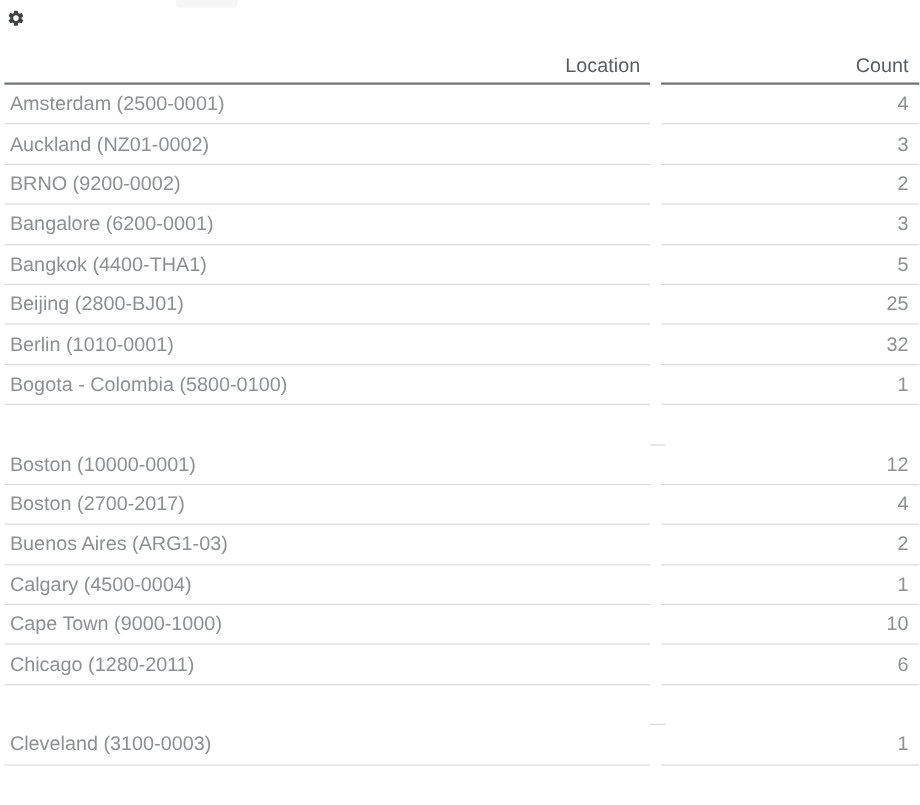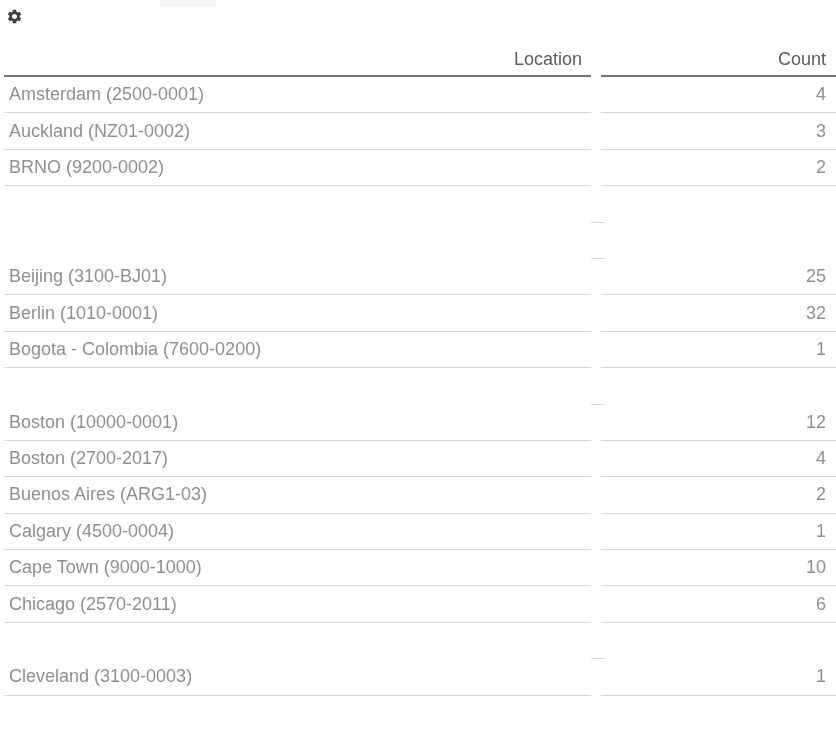--- a/index.html
+++ b/index.html
@@ -124,6 +124,7 @@
   </div>
 
   <div class="grid-row body-row">
+    <div class="cell loc-cell">Bangalore (6200-0001)</div>
     <div class="cell gap-cell"></div>
     <div class="cell cnt-cell">3</div>
   </div>

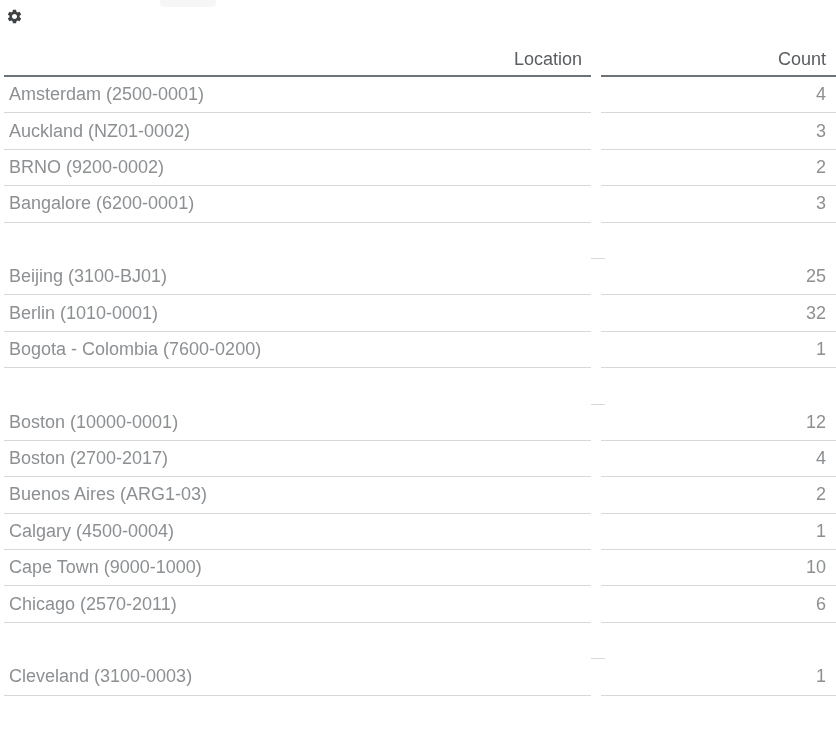--- a/index.html
+++ b/index.html
@@ -130,6 +130,7 @@
   </div>
 
   <div class="grid-row body-row">
+    <div class="cell loc-cell">Bangkok (4400-THA1)</div>
     <div class="cell gap-cell"></div>
     <div class="cell cnt-cell">5</div>
   </div>

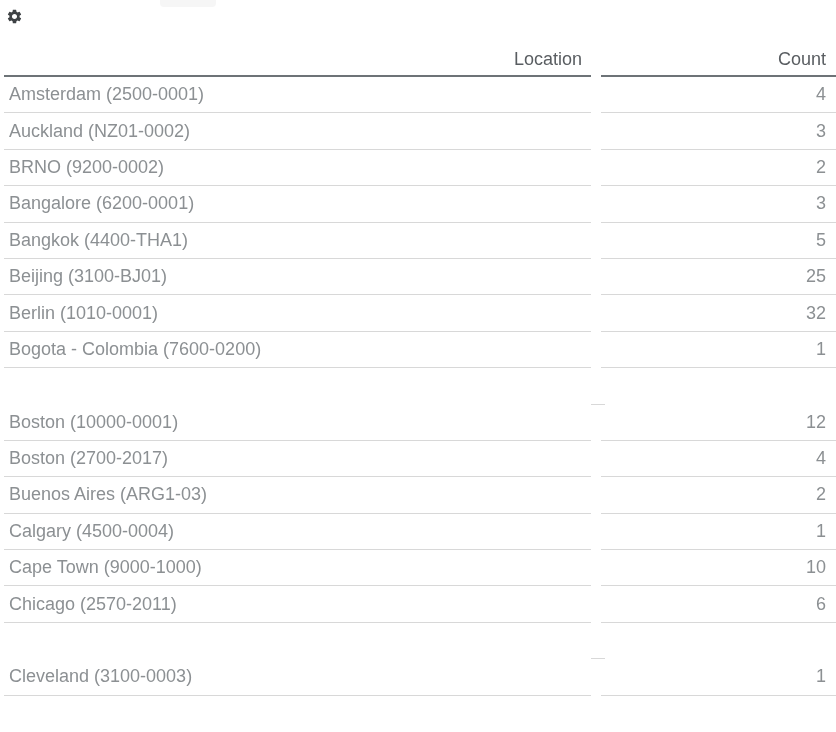--- a/index.html
+++ b/index.html
@@ -136,7 +136,7 @@
   </div>
 
   <div class="grid-row body-row">
-    <div class="cell loc-cell">Beijing (3100-BJ01)</div>
+    <div class="cell loc-cell">Beijing (2800-BJ01)</div>
     <div class="cell gap-cell"></div>
     <div class="cell cnt-cell">25</div>
   </div>

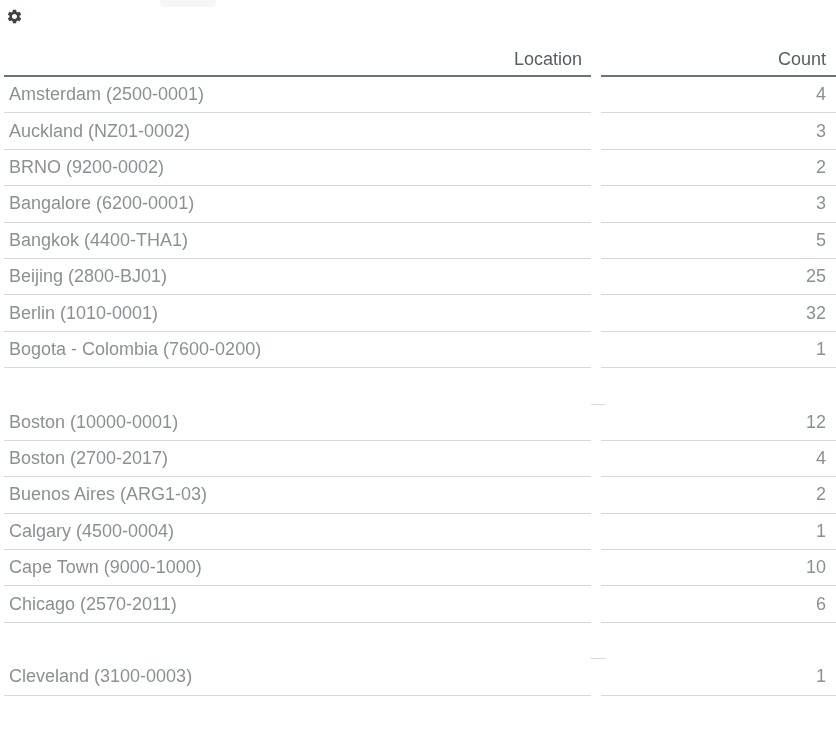--- a/index.html
+++ b/index.html
@@ -148,7 +148,7 @@
   </div>
 
   <div class="grid-row body-row">
-    <div class="cell loc-cell">Bogota - Colombia (7600-0200)</div>
+    <div class="cell loc-cell">Bogota - Colombia (5800-0100)</div>
     <div class="cell gap-cell"></div>
     <div class="cell cnt-cell">1</div>
   </div>

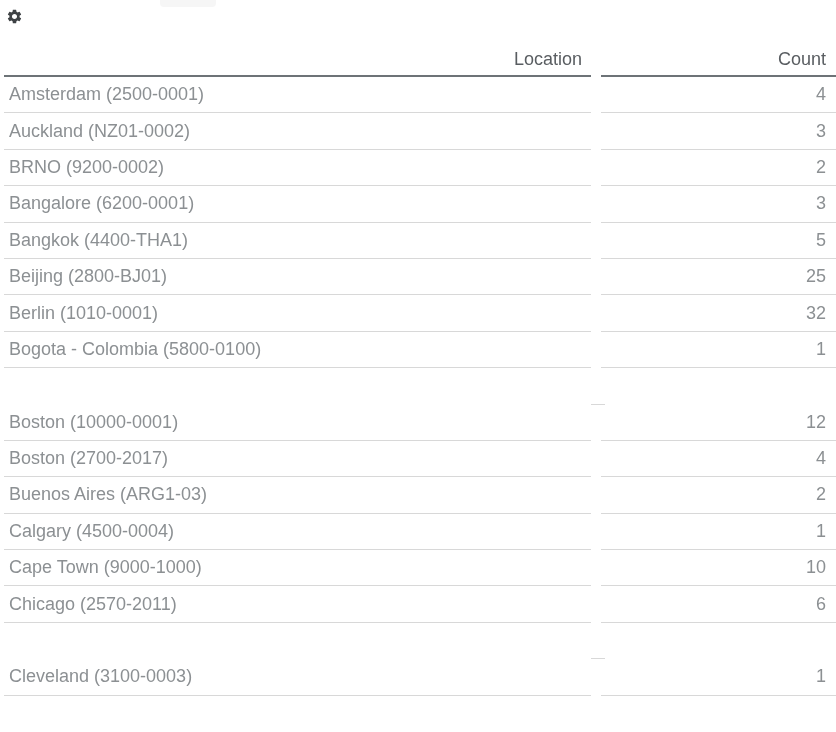--- a/index.html
+++ b/index.html
@@ -189,7 +189,7 @@
   </div>
 
   <div class="grid-row body-row">
-    <div class="cell loc-cell">Chicago (2570-2011)</div>
+    <div class="cell loc-cell">Chicago (1280-2011)</div>
     <div class="cell gap-cell"></div>
     <div class="cell cnt-cell">6</div>
   </div>

